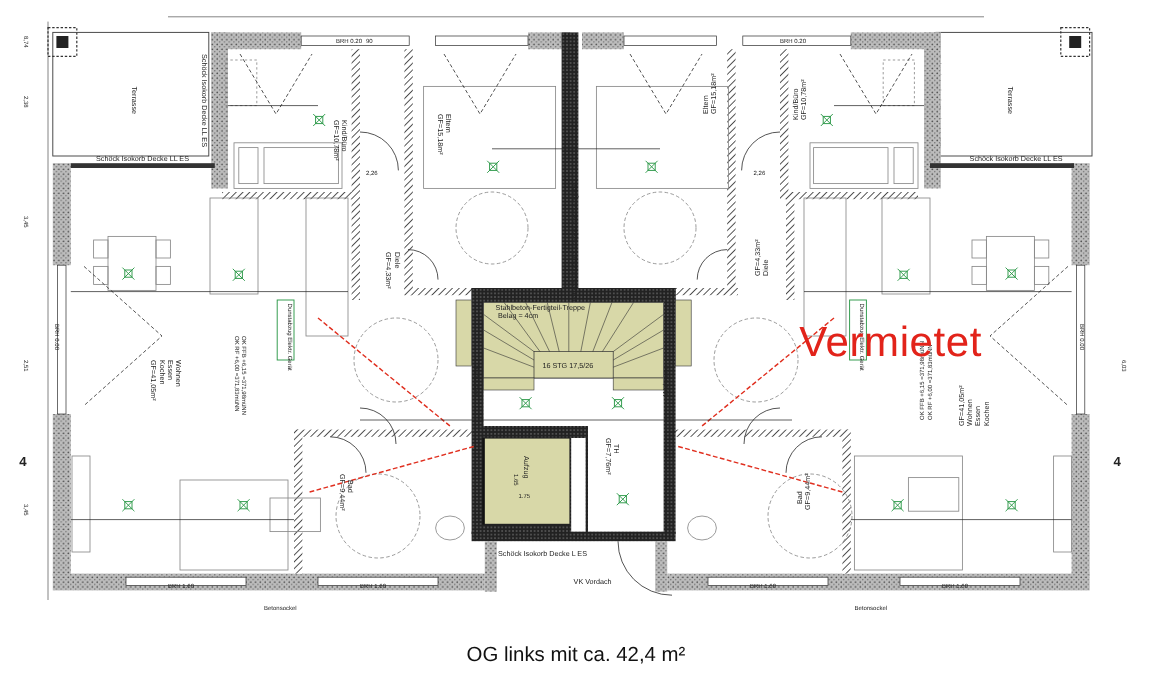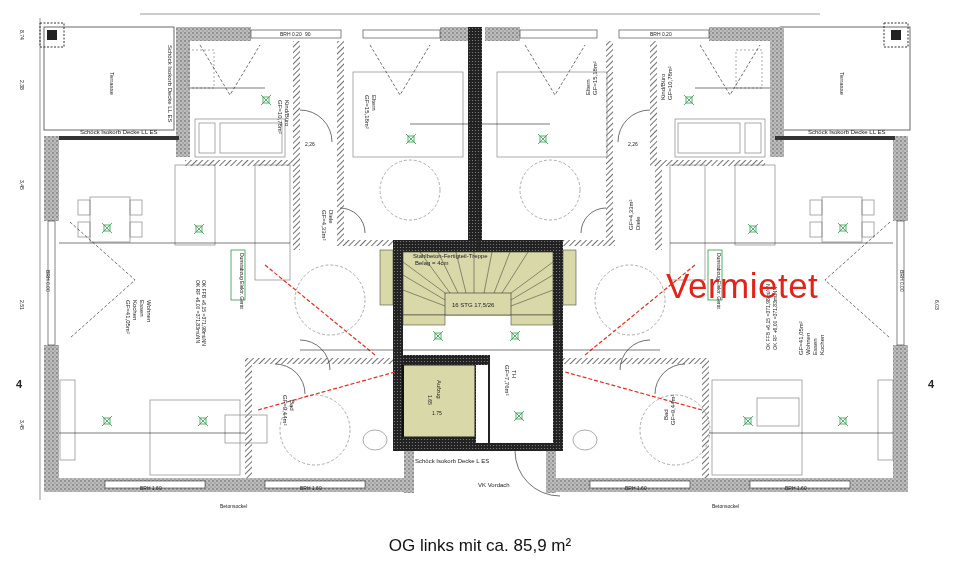--- a/index.html
+++ b/index.html
@@ -380,6 +380,6 @@
 </svg>
 
 <div class="stamp">Vermietet</div>
-<div class="caption">OG links mit ca. 85,9 m²</div>
+<div class="caption">OG links mit ca. 42,4 m²</div>
 
 </body></html>

